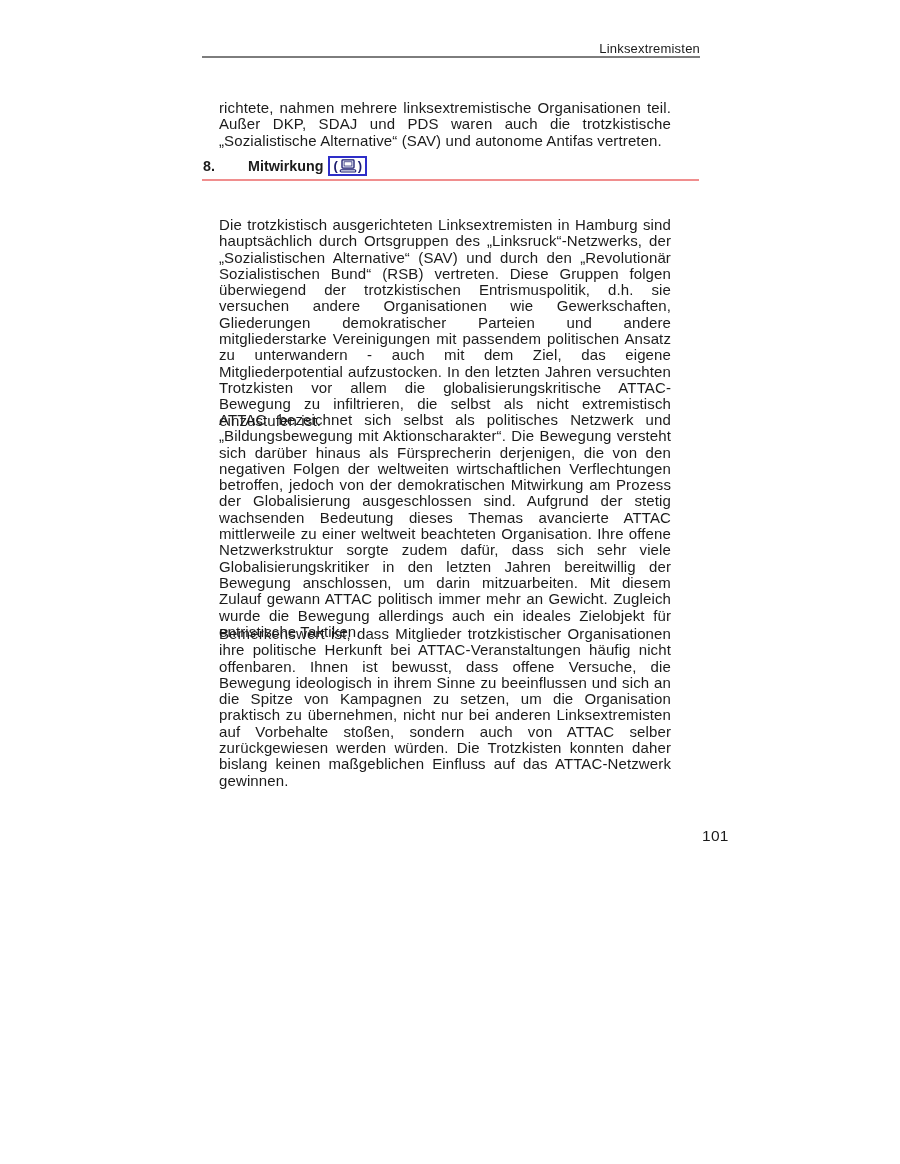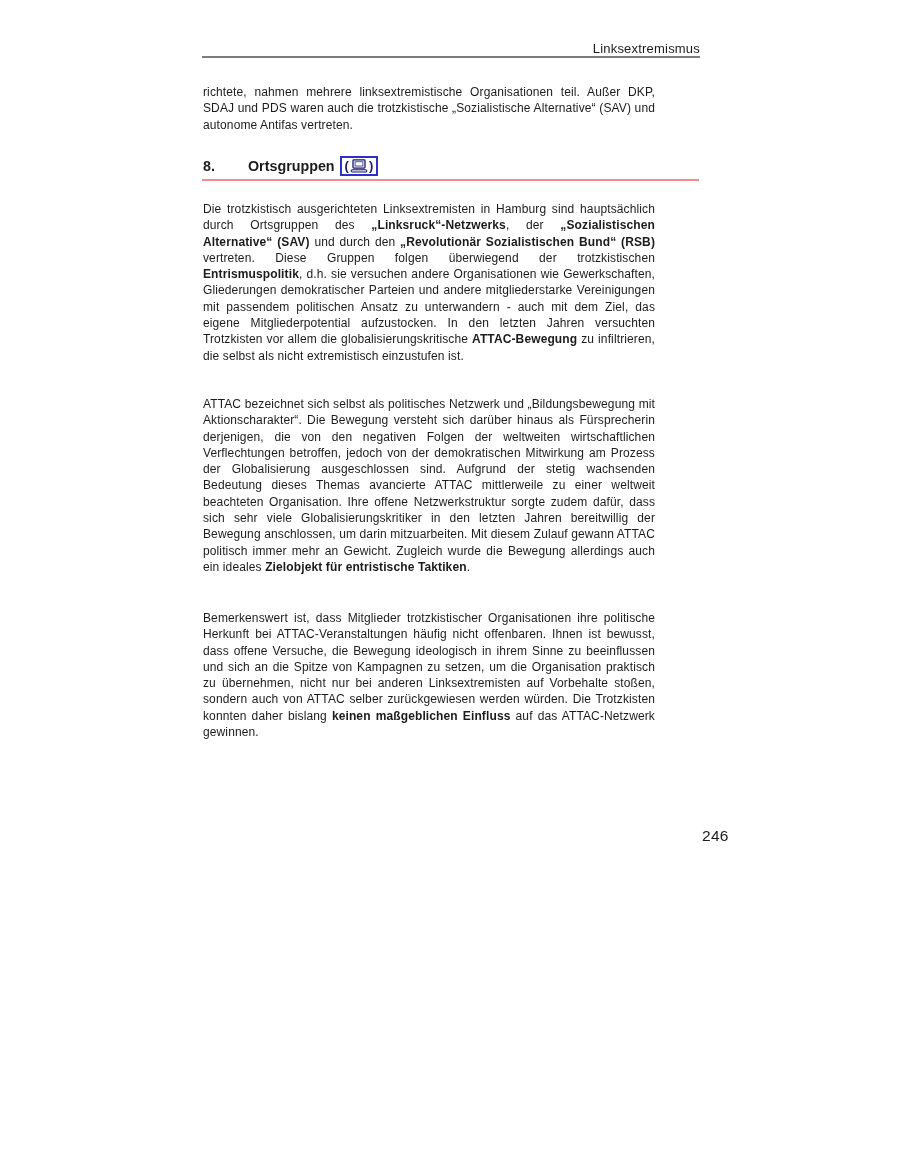--- a/index.html
+++ b/index.html
@@ -90,7 +90,7 @@
 
 <div class="page">
 
-  <span class="running-header">Linksextremismus</span>
+  <span class="running-header">Linksextremisten</span>
   <div class="header-rule"></div>
 
   <p class="para intro"><span>richtete, nahmen mehrere linksextremistische Organisationen teil. Außer DKP, SDAJ und PDS waren auch die trotzkistische „Sozialistische Alternative“ (SAV) und autonome Antifas vertreten.</span></p>

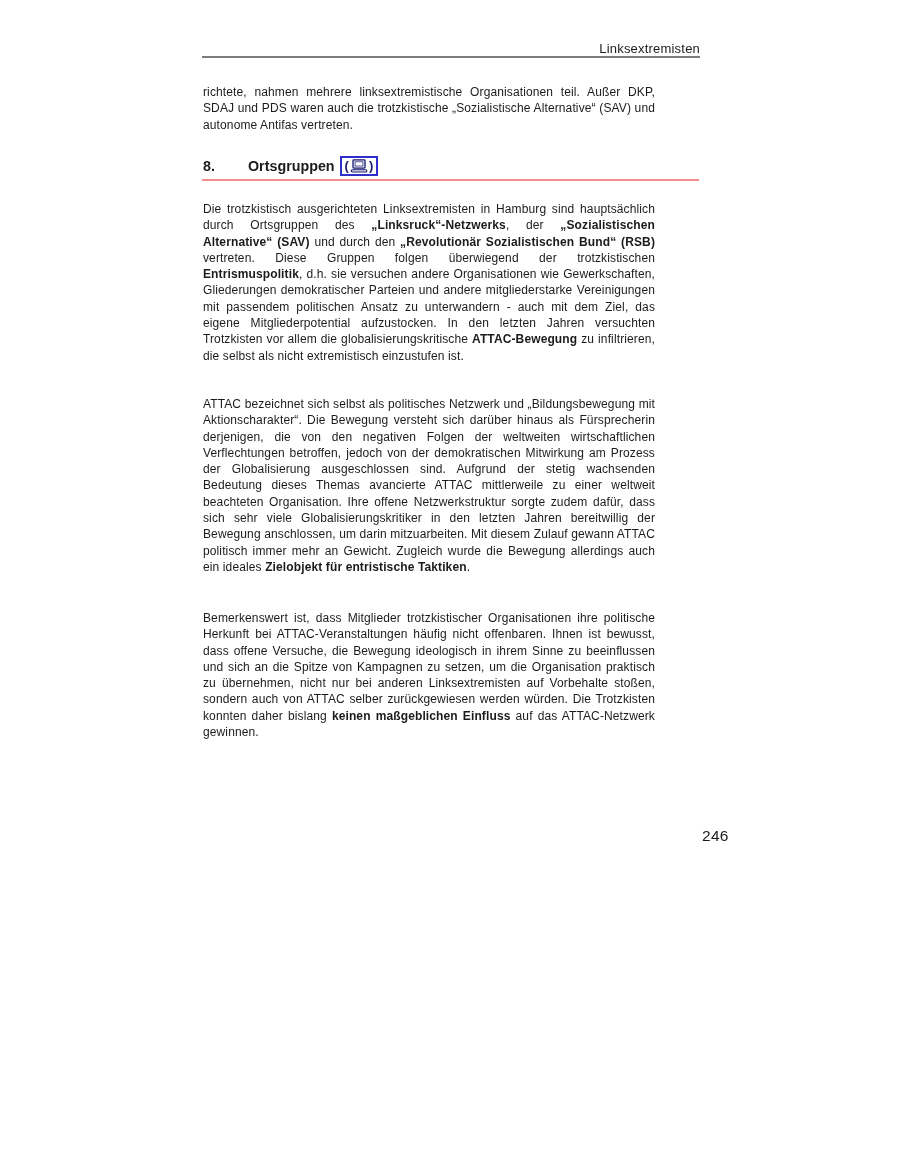--- a/index.html
+++ b/index.html
@@ -33,8 +33,8 @@
     position: absolute;
     left: 203px;
     width: 452px;
-    margin: 0;
-    font-size: 12px;
+    margin: 16px;
+    font-size: 15px;
     line-height: 16.3px;
     text-align: justify;
     letter-spacing: 0.12px;

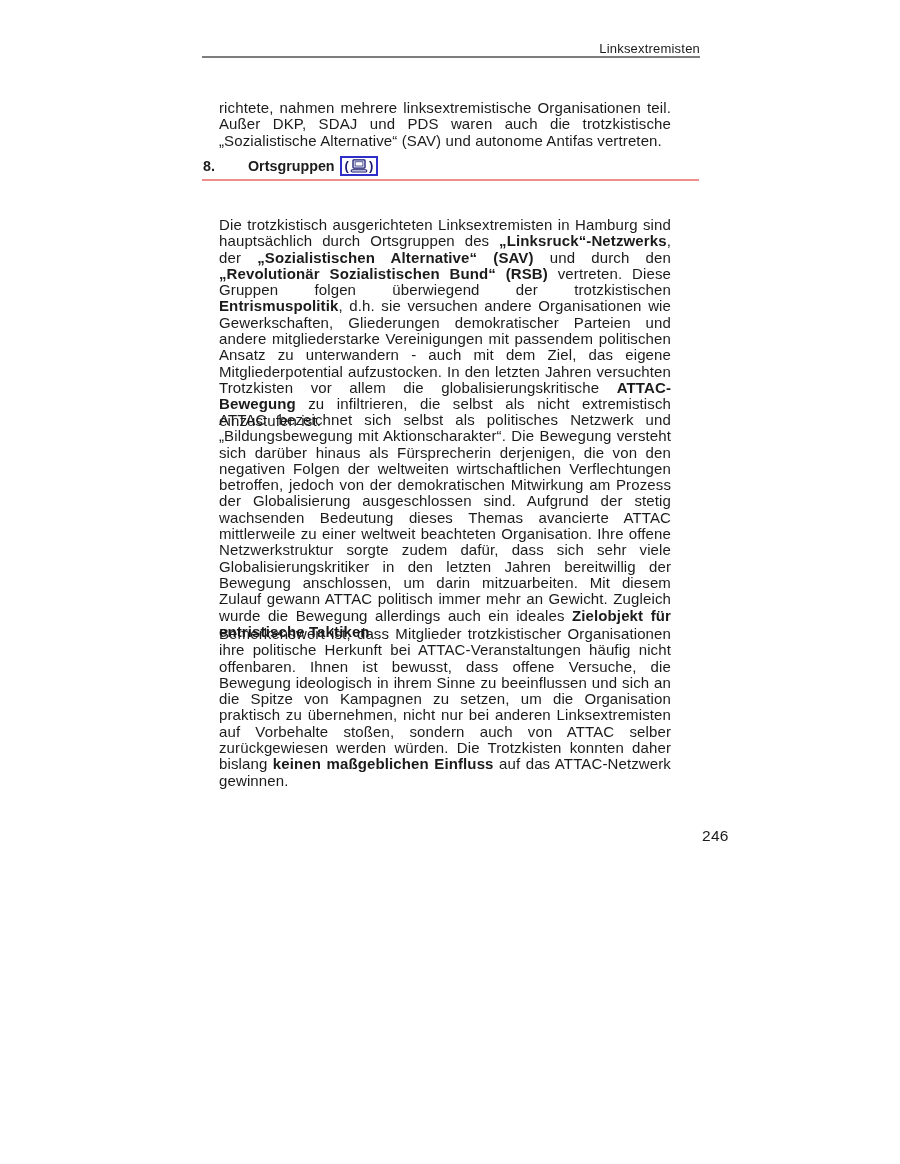--- a/index.html
+++ b/index.html
@@ -97,7 +97,7 @@
 
   <div class="section-heading">
     <span class="h-num">8.</span>
-    <span class="h-title">Ortsgruppen</span>
+    <span class="h-title">Mitwirkung</span>
     <span class="link-box">
       <span class="paren">(</span>
       <svg class="monitor" width="18" height="14" viewBox="0 0 18 14" aria-hidden="true">

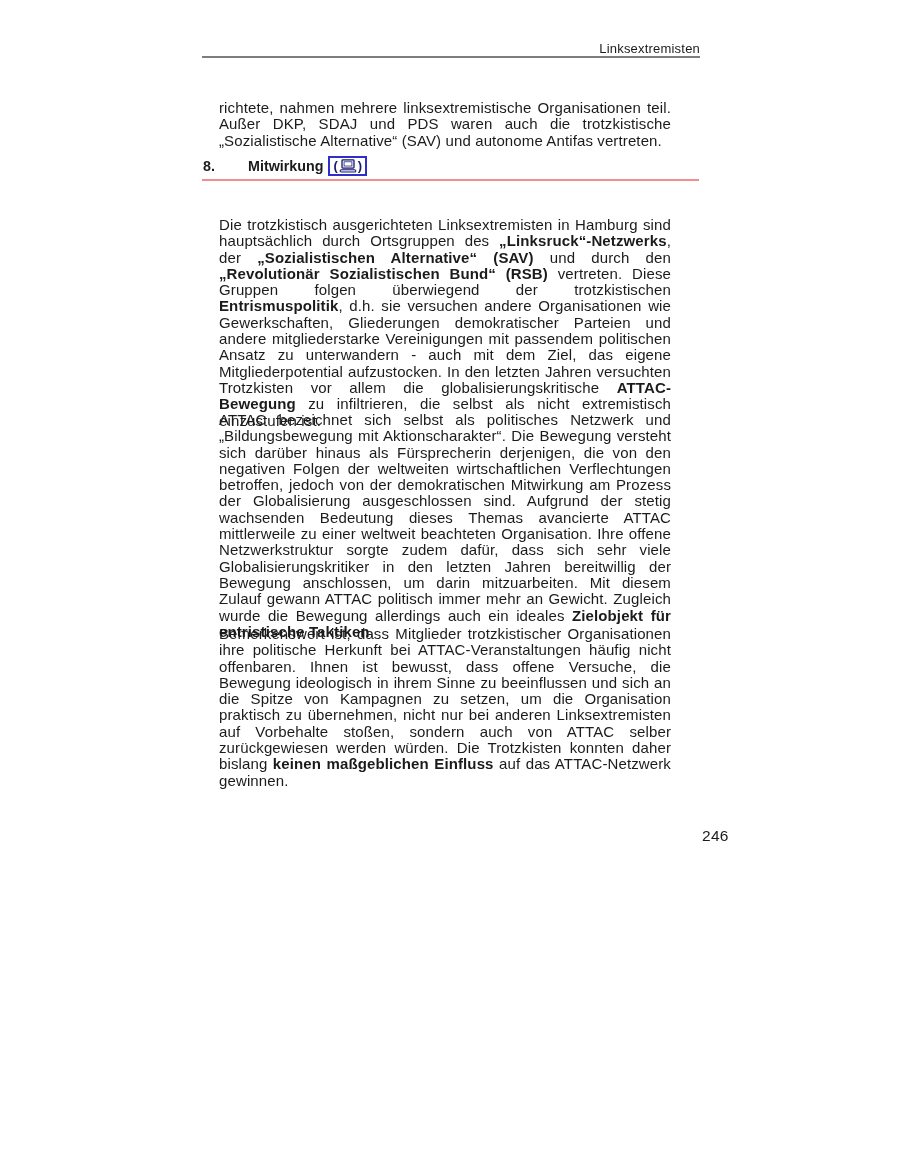--- a/index.html
+++ b/index.html
@@ -39,7 +39,7 @@
     text-align: justify;
     letter-spacing: 0.12px;
   }
-  .para .b { font-weight: bold; }
+  .para .b { font-weight: normal; }
   .intro { top: 84px; }
   .p1 { top: 201px; }
   .p2 { top: 396px; }

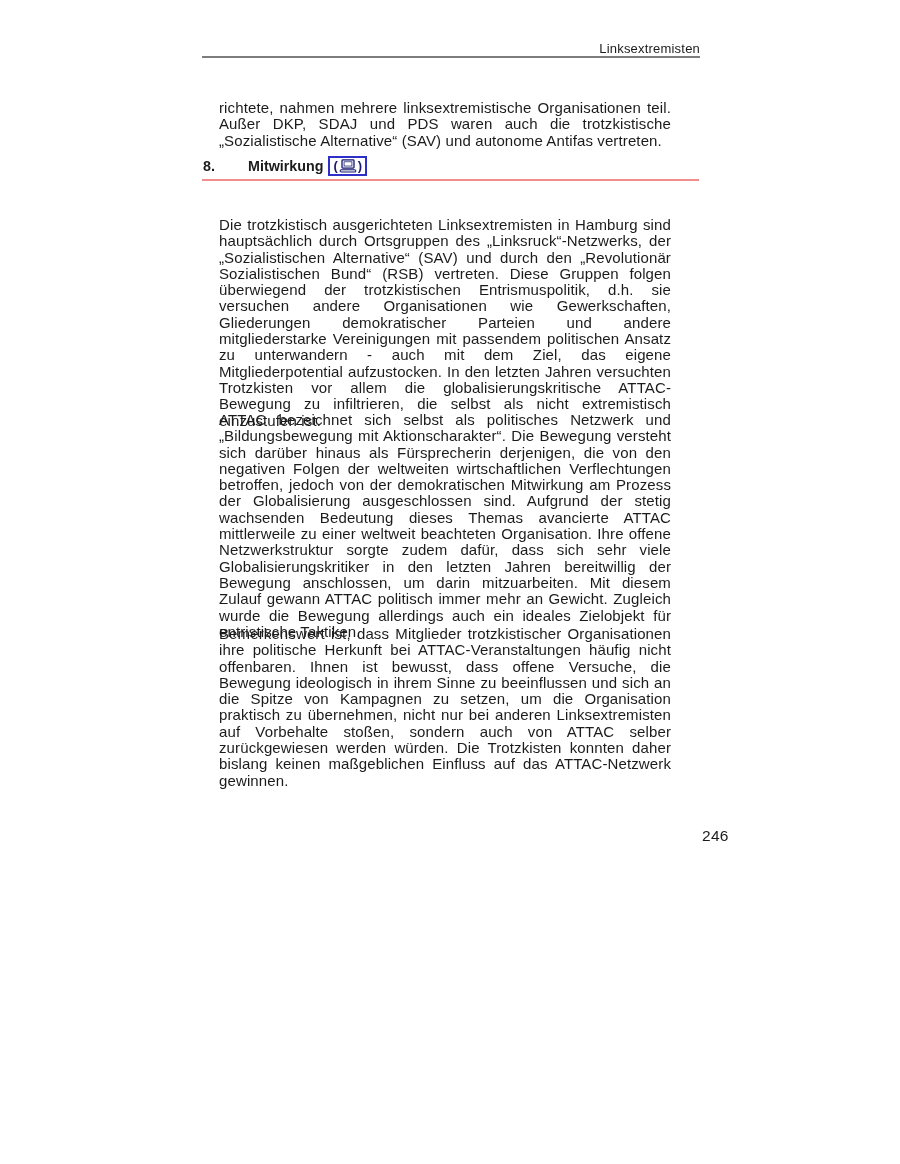--- a/index.html
+++ b/index.html
@@ -114,7 +114,7 @@
   <p class="para p2"><span>ATTAC bezeichnet sich selbst als politisches Netzwerk und „Bildungsbewegung mit Aktionscharakter“. Die Bewegung versteht sich darüber hinaus als Fürsprecherin derjenigen, die von den negativen Folgen der weltweiten wirtschaftlichen Verflechtungen betroffen, jedoch von der demokratischen Mitwirkung am Prozess der Globalisierung ausgeschlossen sind. Aufgrund der stetig wachsenden Bedeutung dieses Themas avancierte ATTAC mittlerweile zu einer weltweit beachteten Organisation. Ihre offene Netzwerkstruktur sorgte zudem dafür, dass sich sehr viele Globalisierungskritiker in den letzten Jahren bereitwillig der Bewegung anschlossen, um darin mitzuarbeiten. Mit diesem Zulauf gewann ATTAC politisch immer mehr an Gewicht. Zugleich wurde die Bewegung allerdings auch ein ideales </span><span class="b">Zielobjekt für entristische Taktiken</span><span>.</span></p>
   <p class="para p3"><span>Bemerkenswert ist, dass Mitglieder trotzkistischer Organisationen ihre politische Herkunft bei ATTAC-Veranstaltungen häufig nicht offenbaren. Ihnen ist bewusst, dass offene Versuche, die Bewegung ideologisch in ihrem Sinne zu beeinflussen und sich an die Spitze von Kampagnen zu setzen, um die Organisation praktisch zu übernehmen, nicht nur bei anderen Linksextremisten auf Vorbehalte stoßen, sondern auch von ATTAC selber zurückgewiesen werden würden. Die Trotzkisten konnten daher bislang </span><span class="b">keinen maßgeblichen Einfluss</span><span> auf das ATTAC-Netzwerk gewinnen.</span></p>
 
-  <div class="page-number">246</div>
+  <div class="page-number">101</div>
 
 </div>
 

